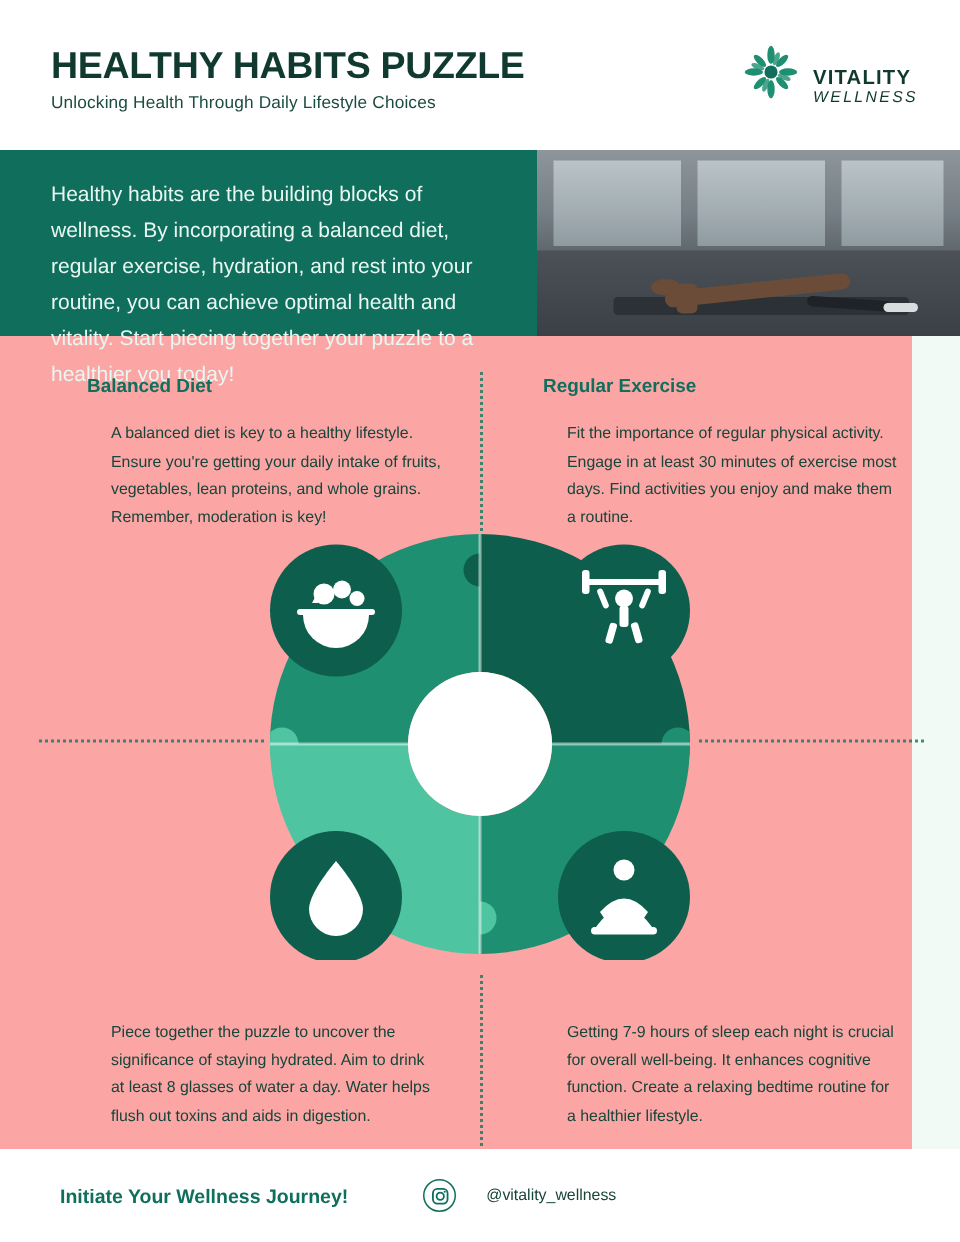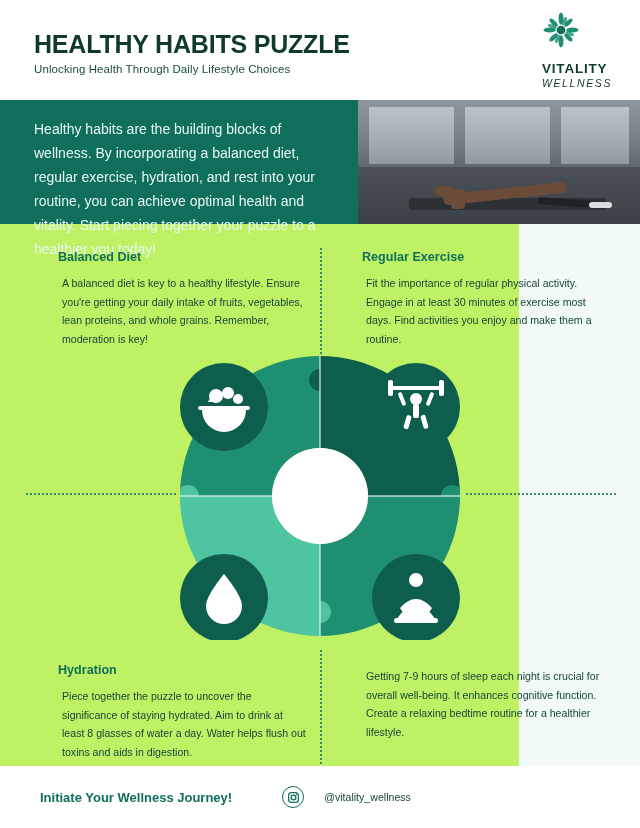--- a/index.html
+++ b/index.html
@@ -14,9 +14,9 @@
   }
   .page {
     position: relative;
-    width: 519px;
+    width: 608px;
     height: 828px;
-    background: #bef264;
+    background: #fca5a5;
   }
 
   

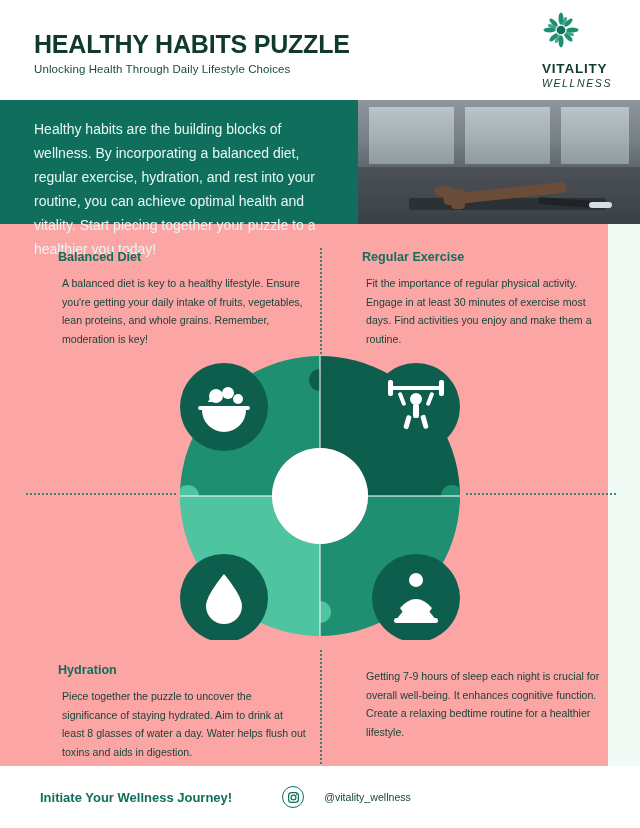--- a/index.html
+++ b/index.html
@@ -47,9 +47,8 @@
   }
   .brand {
     display: flex;
-    align-items: flex-start;
+    align-items: flex-end;
     gap: 9px;
-    flex-direction: column;
   }
   .brand-text { line-height: 1.05; }
   .brand-name {

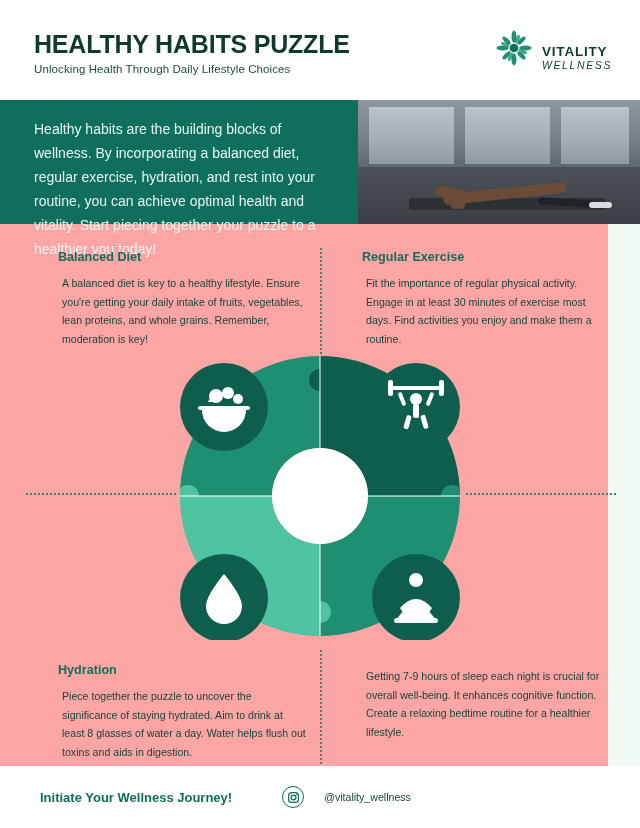--- a/index.html
+++ b/index.html
@@ -143,7 +143,7 @@
     font-weight: bold;
   }
   .quad p {
-    margin: 4px;
+    margin: 16px;
     font-size: 10.6px;
     line-height: 1.75;
     color: #17453a;

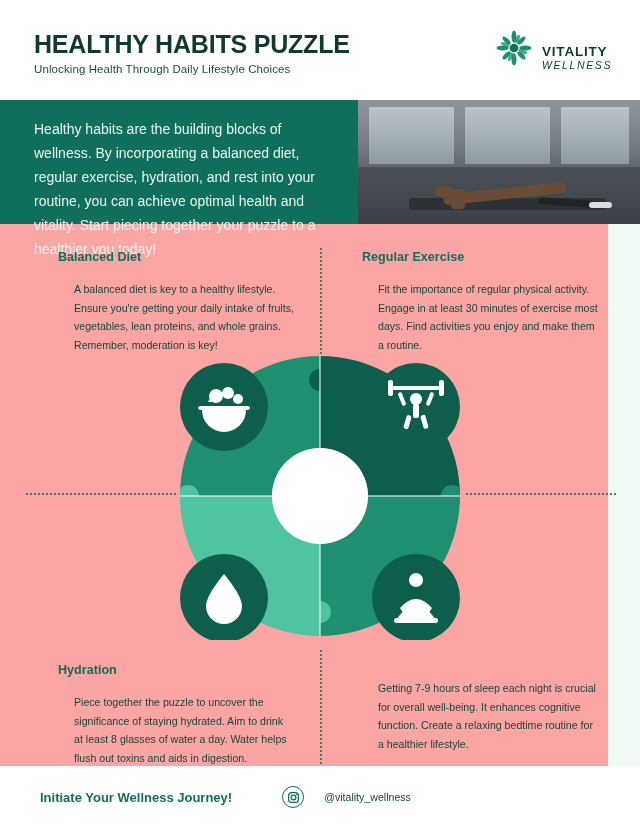--- a/index.html
+++ b/index.html
@@ -304,7 +304,6 @@
     <p>Fit the importance of regular physical activity. Engage in at least 30 minutes of exercise most days. Find activities you enjoy and make them a routine.</p>
   </div>
   <div class="quad q-bl">
-    <h3>Hydration</h3>
     <p>Piece together the puzzle to uncover the significance of staying hydrated. Aim to drink at least 8 glasses of water a day. Water helps flush out toxins and aids in digestion.</p>
   </div>
   <div class="quad q-br">

